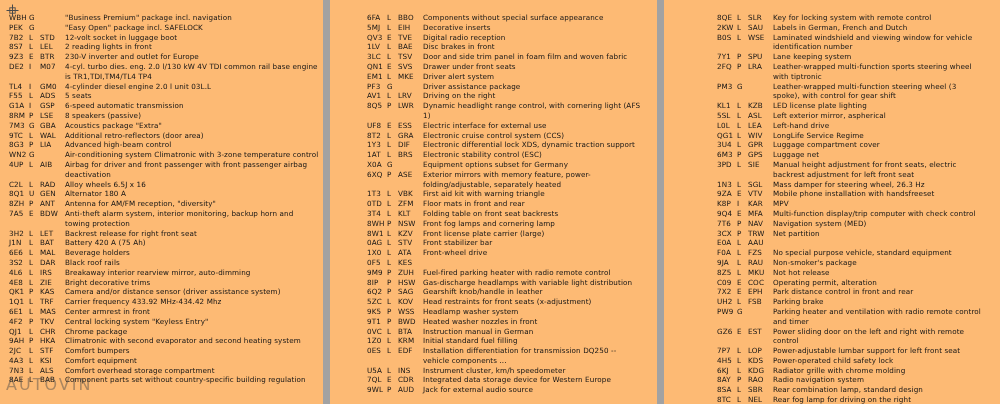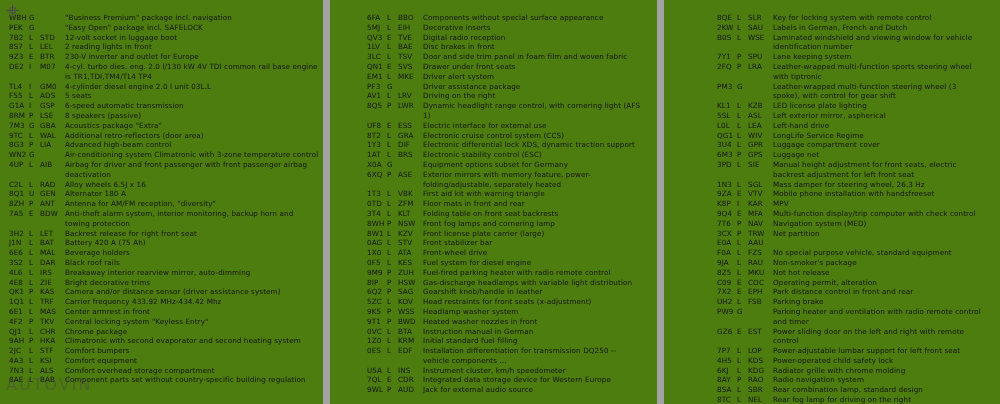--- a/index.html
+++ b/index.html
@@ -15,7 +15,7 @@
     background:#a2a2a2;
   }
   .page {
-    background:#4d7c0f;
+    background:#fdba74;
     height:404px;
     padding-top:13px;
     flex:0 0 auto;

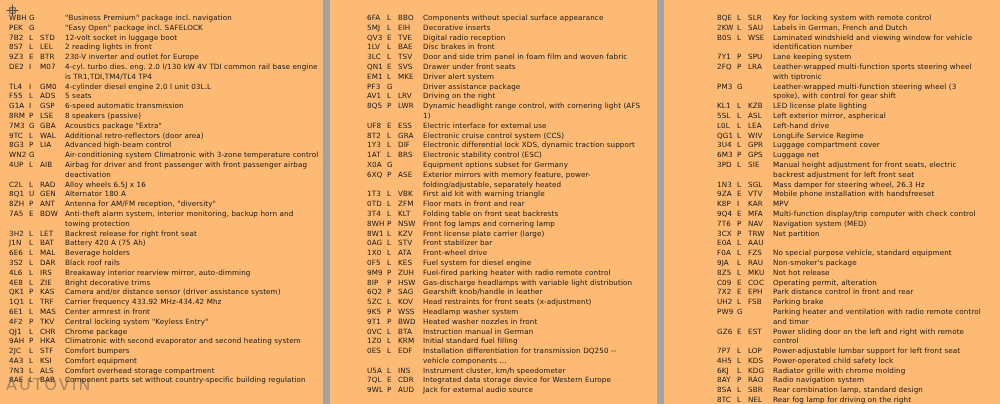--- a/index.html
+++ b/index.html
@@ -418,7 +418,6 @@
           <span class="c-code">0F5</span>
           <span class="c-flag">L</span>
           <span class="c-abbr">KES</span>
-          <span class="c-desc">Fuel system for diesel engine</span>
         </div>
         <div class="row">
           <span class="c-code">9M9</span>

